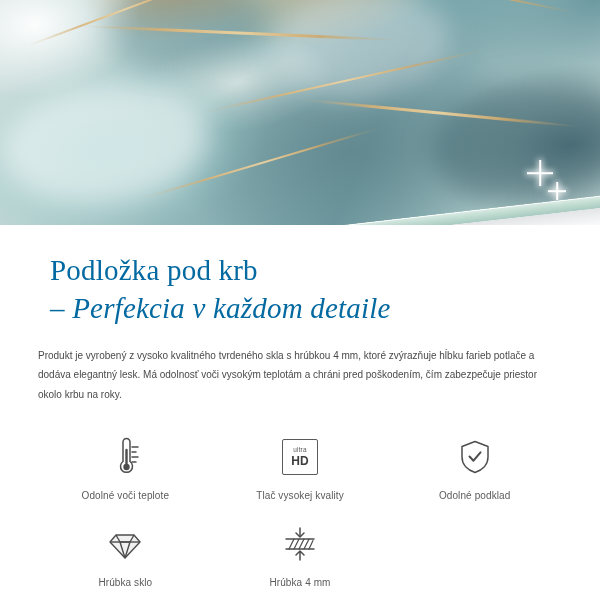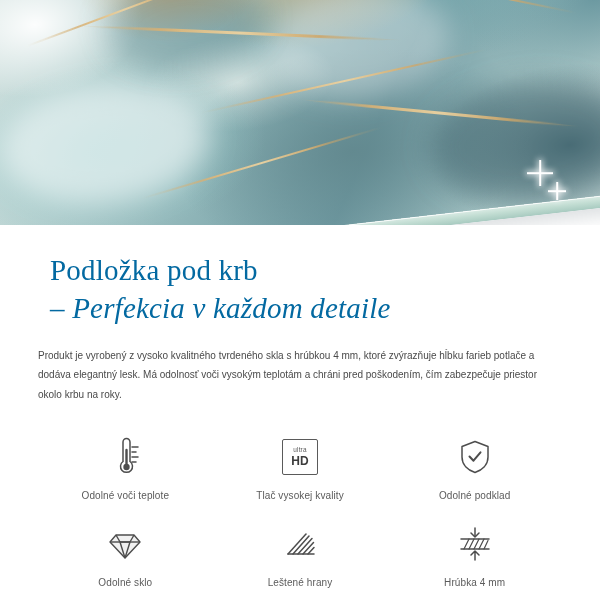--- a/index.html
+++ b/index.html
@@ -266,7 +266,7 @@
             <path d="M17 19 H27"></path>
           </svg>
         </div>
-        <div class="feature-label">Odolné sklo</div>
+        <div class="feature-label">Hrúbka sklo</div>
       </div>
 
       <div class="feature">

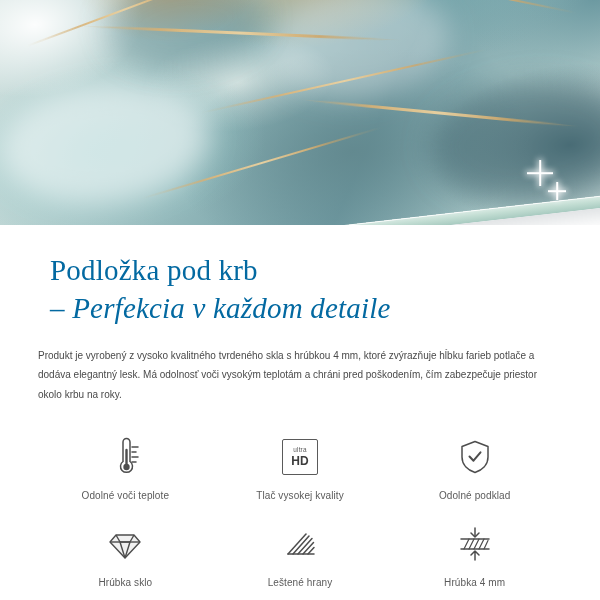--- a/index.html
+++ b/index.html
@@ -269,19 +269,6 @@
         <div class="feature-label">Hrúbka sklo</div>
       </div>
 
-      <div class="feature">
-        <div class="feature-icon">
-          <svg width="44" height="42" viewBox="0 0 44 42" fill="none" stroke="#4d4d4d" stroke-width="1.5" stroke-linecap="round">
-            <path d="M10 31 L28 11"></path>
-            <path d="M15 31 L31 13"></path>
-            <path d="M20 31 L34 15.5"></path>
-            <path d="M25 31 L35.5 19.5"></path>
-            <path d="M30 31 L36 24.5"></path>
-            <path d="M10 31 H36"></path>
-          </svg>
-        </div>
-        <div class="feature-label">Leštené hrany</div>
-      </div>
 
       <div class="feature">
         <div class="feature-icon">

